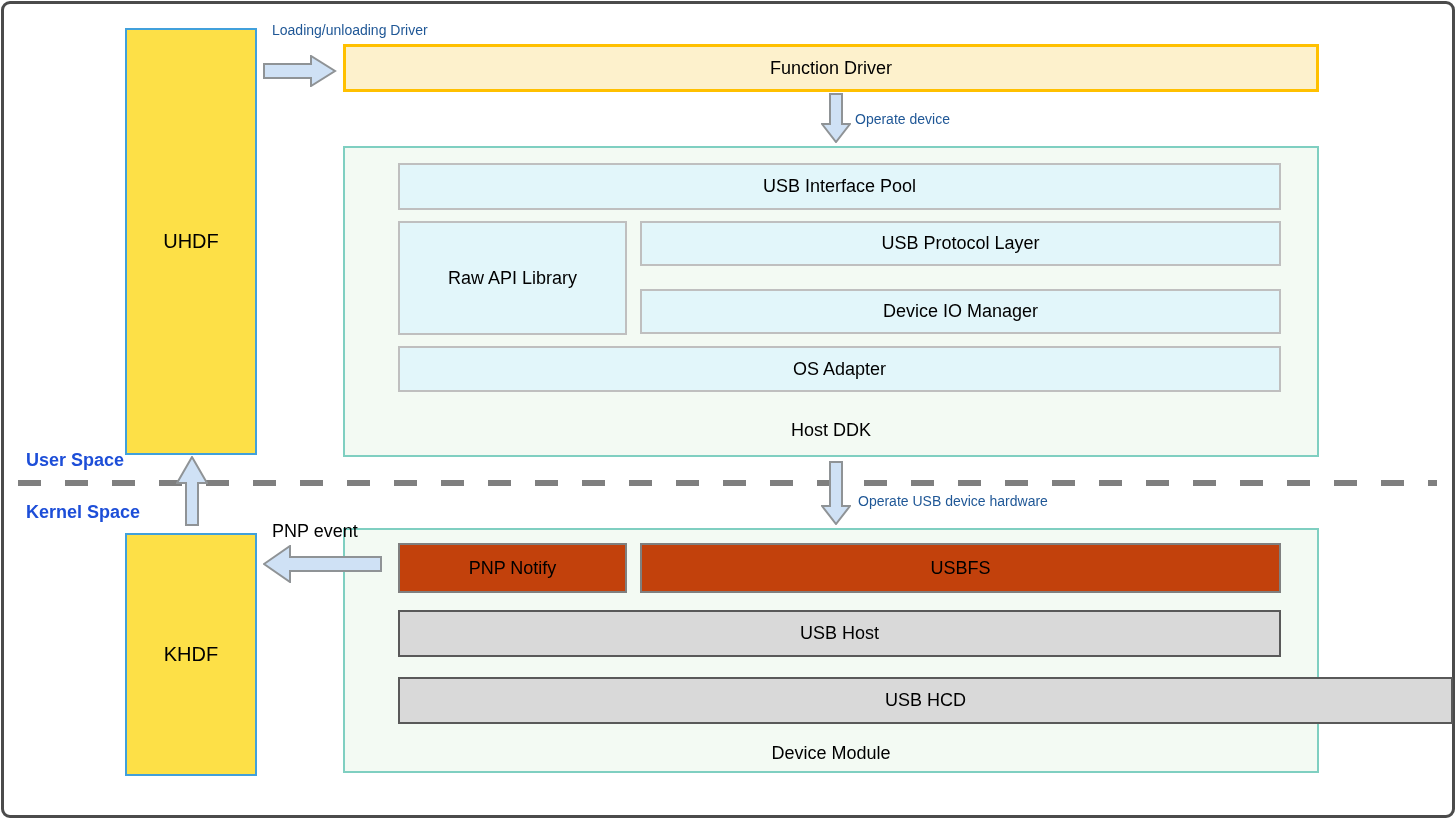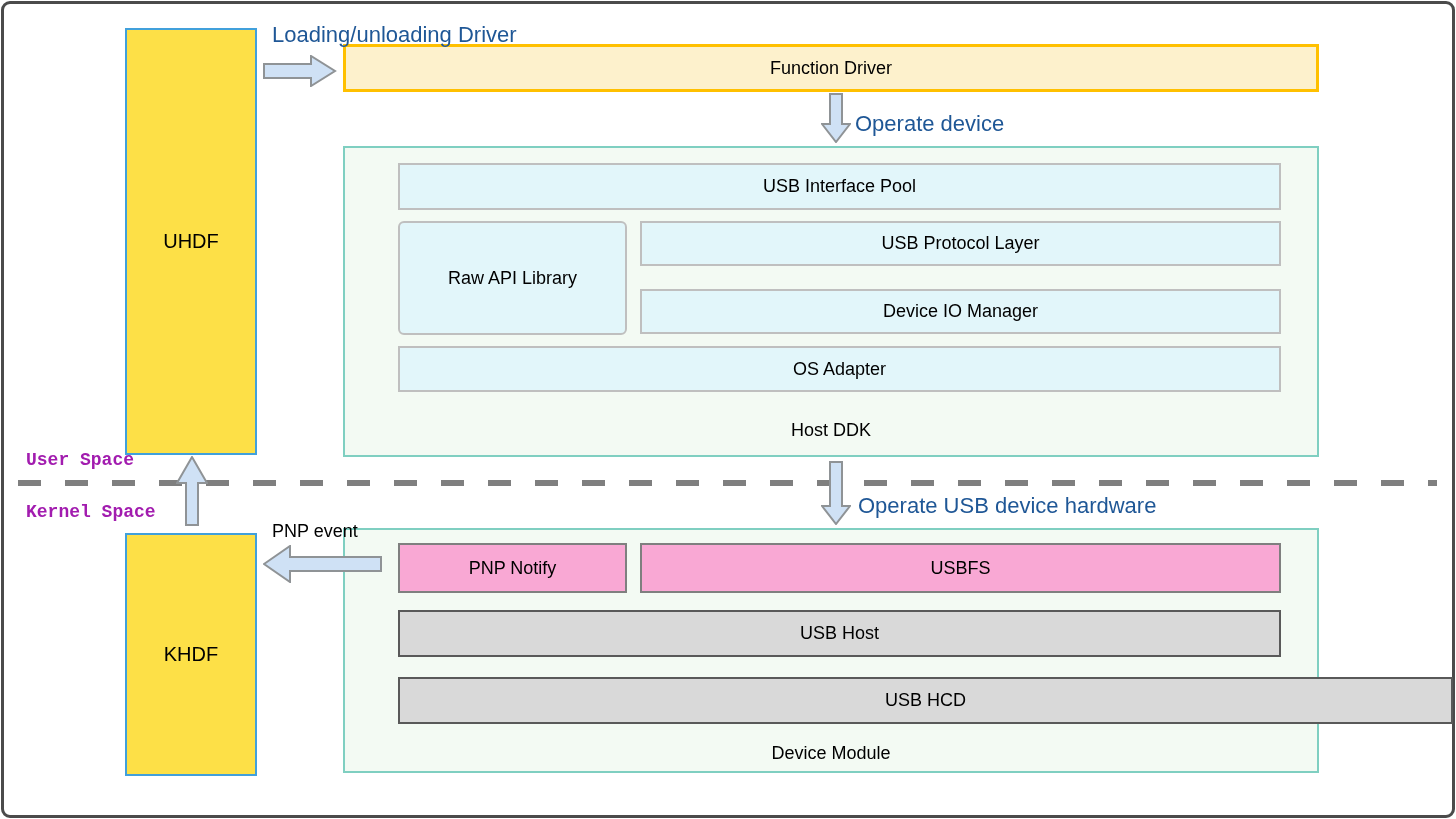--- a/index.html
+++ b/index.html
@@ -17,7 +17,7 @@
   .gray-box{background:#D9D9D9;border:2px solid #595959;}
   .container-title{position:absolute;left:0;width:100%;text-align:center;font-size:18px;color:#000;}
 
-  .ann{position:absolute;font-size:22px;color:#1F5796;white-space:nowrap;}
+  .ann{position:absolute;font-size:14px;color:#1F5796;white-space:nowrap;}
   .ann-black{position:absolute;font-size:18px;color:#000;white-space:nowrap;}
   .space-lbl{position:absolute;font-size:18px;font-weight:bold;color:#a21caf;white-space:nowrap;font-family:Liberation Mono, monospace;}
 

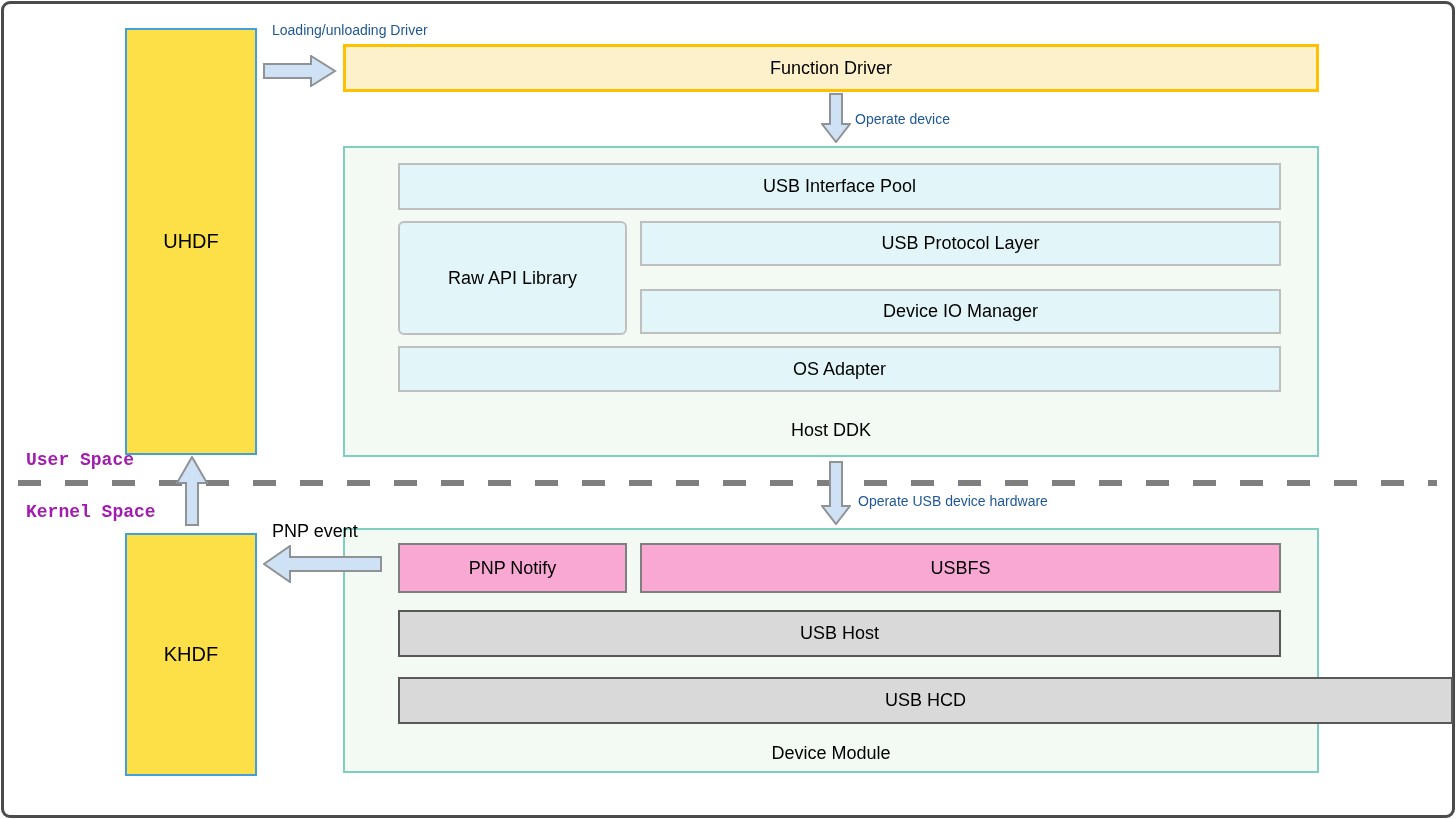--- a/index.html
+++ b/index.html
@@ -48,7 +48,7 @@
     <div class="box cyan-box" style="left:53px;top:15px;width:883px;height:47px;">
       <span>USB Interface Pool</span>
     </div>
-    <div class="box cyan-box" style="left:53px;top:73px;width:229px;height:114px;border-radius:6px;">
+    <div class="box cyan-box" style="left:53px;top:73px;width:229px;height:114px;">
       <span>Raw API Library</span>
     </div>
     <div class="box cyan-box" style="left:295px;top:73px;width:641px;height:45px;">

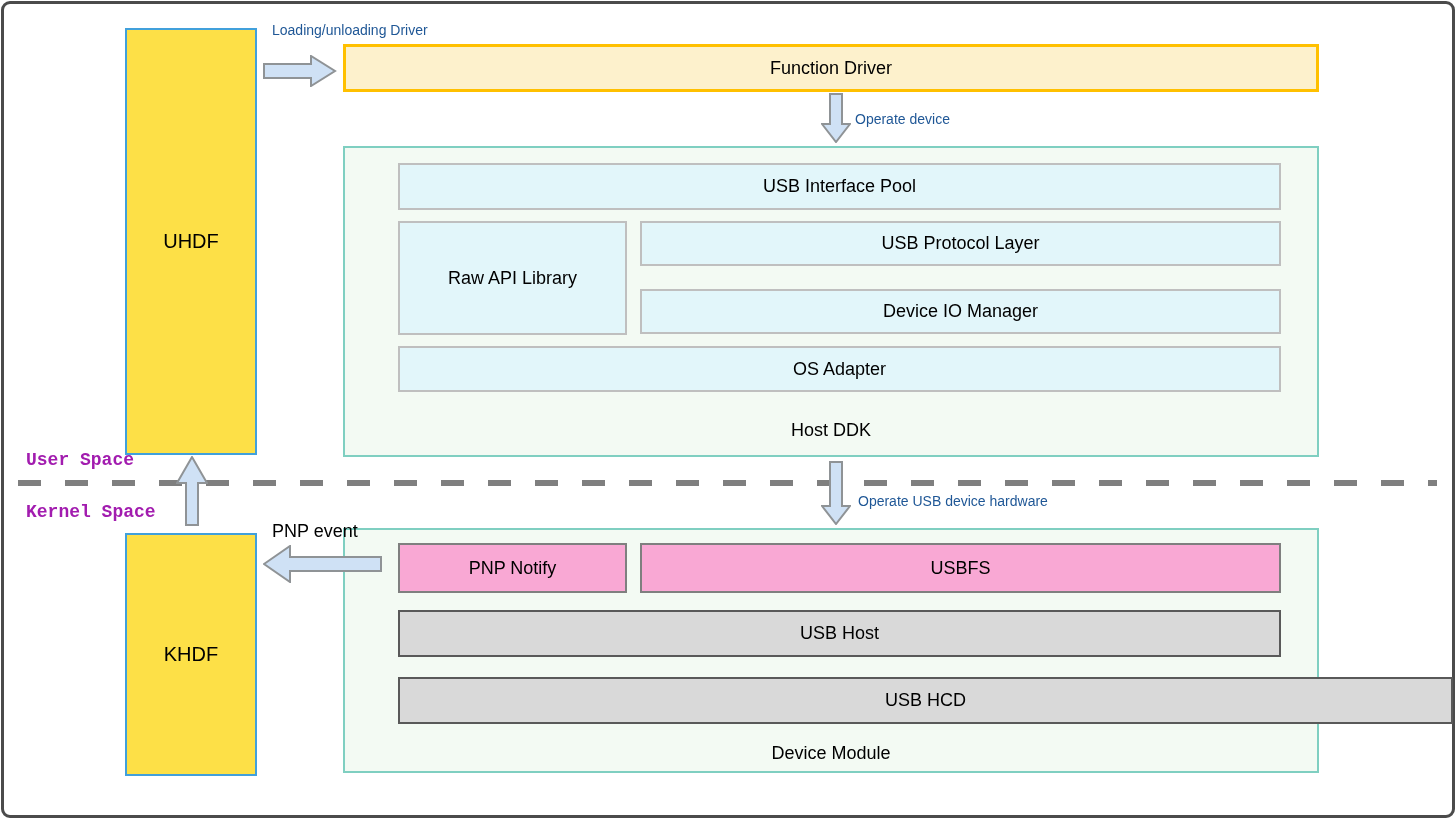--- a/index.html
+++ b/index.html
@@ -19,7 +19,7 @@
 
   .ann{position:absolute;font-size:14px;color:#1F5796;white-space:nowrap;}
   .ann-black{position:absolute;font-size:18px;color:#000;white-space:nowrap;}
-  .space-lbl{position:absolute;font-size:18px;font-weight:bold;color:#a21caf;white-space:nowrap;font-family:Liberation Mono, monospace;}
+  .space-lbl{position:absolute;font-size:18px;font-weight:bold;color:#1d4ed8;white-space:nowrap;}
 
   .dashed-line{position:absolute;left:18px;top:480px;width:1419px;height:6px;
     background:repeating-linear-gradient(90deg,#7F7F7F 0 23px,transparent 23px 47px);z-index:1;}

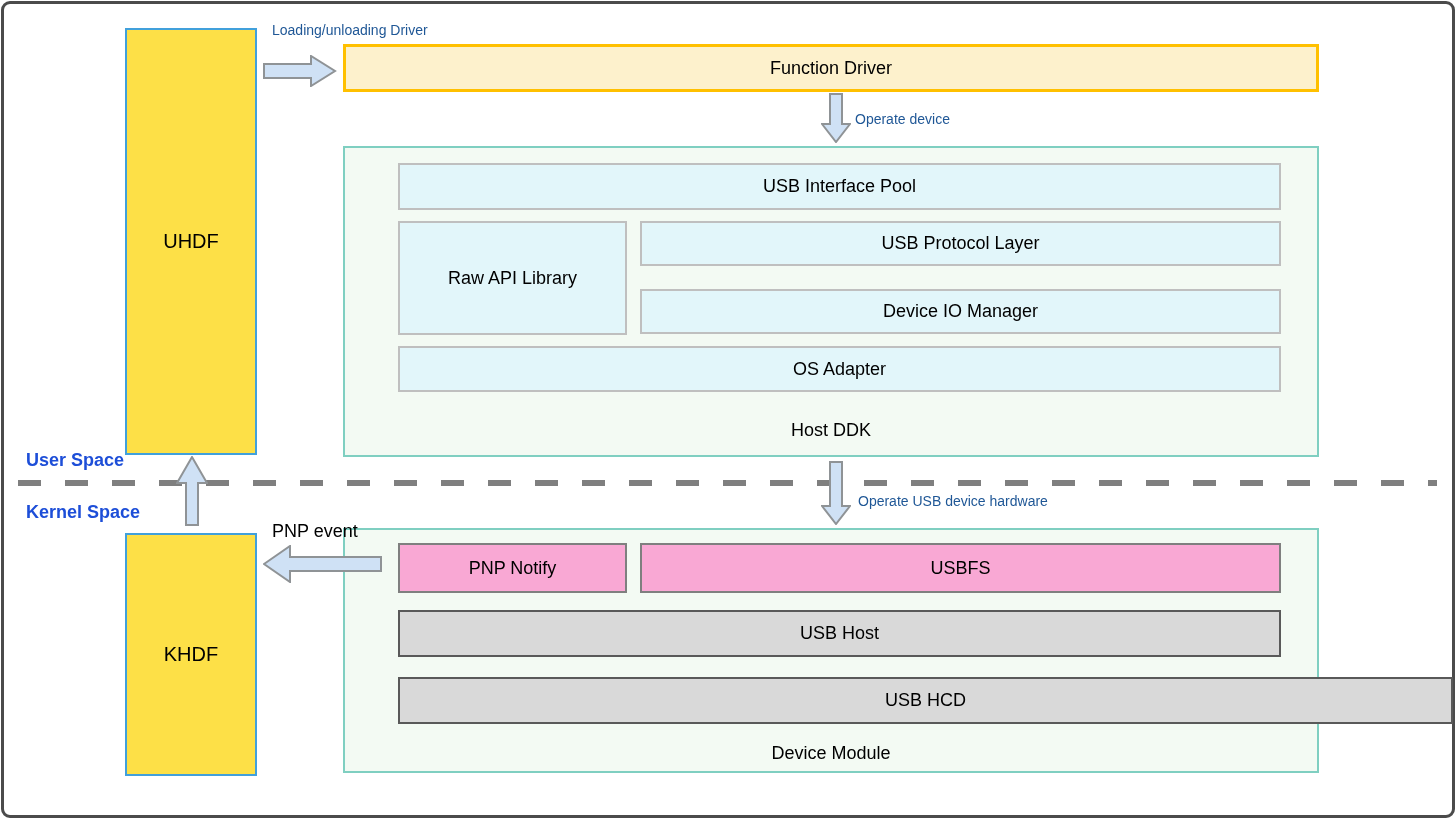--- a/index.html
+++ b/index.html
@@ -13,7 +13,7 @@
   .fn-driver{background:#FDF1CC;border:3px solid #FFC000;}
   .container-box{position:absolute;box-sizing:border-box;background:#F3FAF3;border:2px solid #7FCFC1;}
   .cyan-box{background:#E2F6FA;border:2px solid #BFBFBF;}
-  .blue-box{background:#f9a8d4;border:2px solid #7F7F7F;}
+  .blue-box{background:#c2410c;border:2px solid #7F7F7F;}
   .gray-box{background:#D9D9D9;border:2px solid #595959;}
   .container-title{position:absolute;left:0;width:100%;text-align:center;font-size:18px;color:#000;}
 

